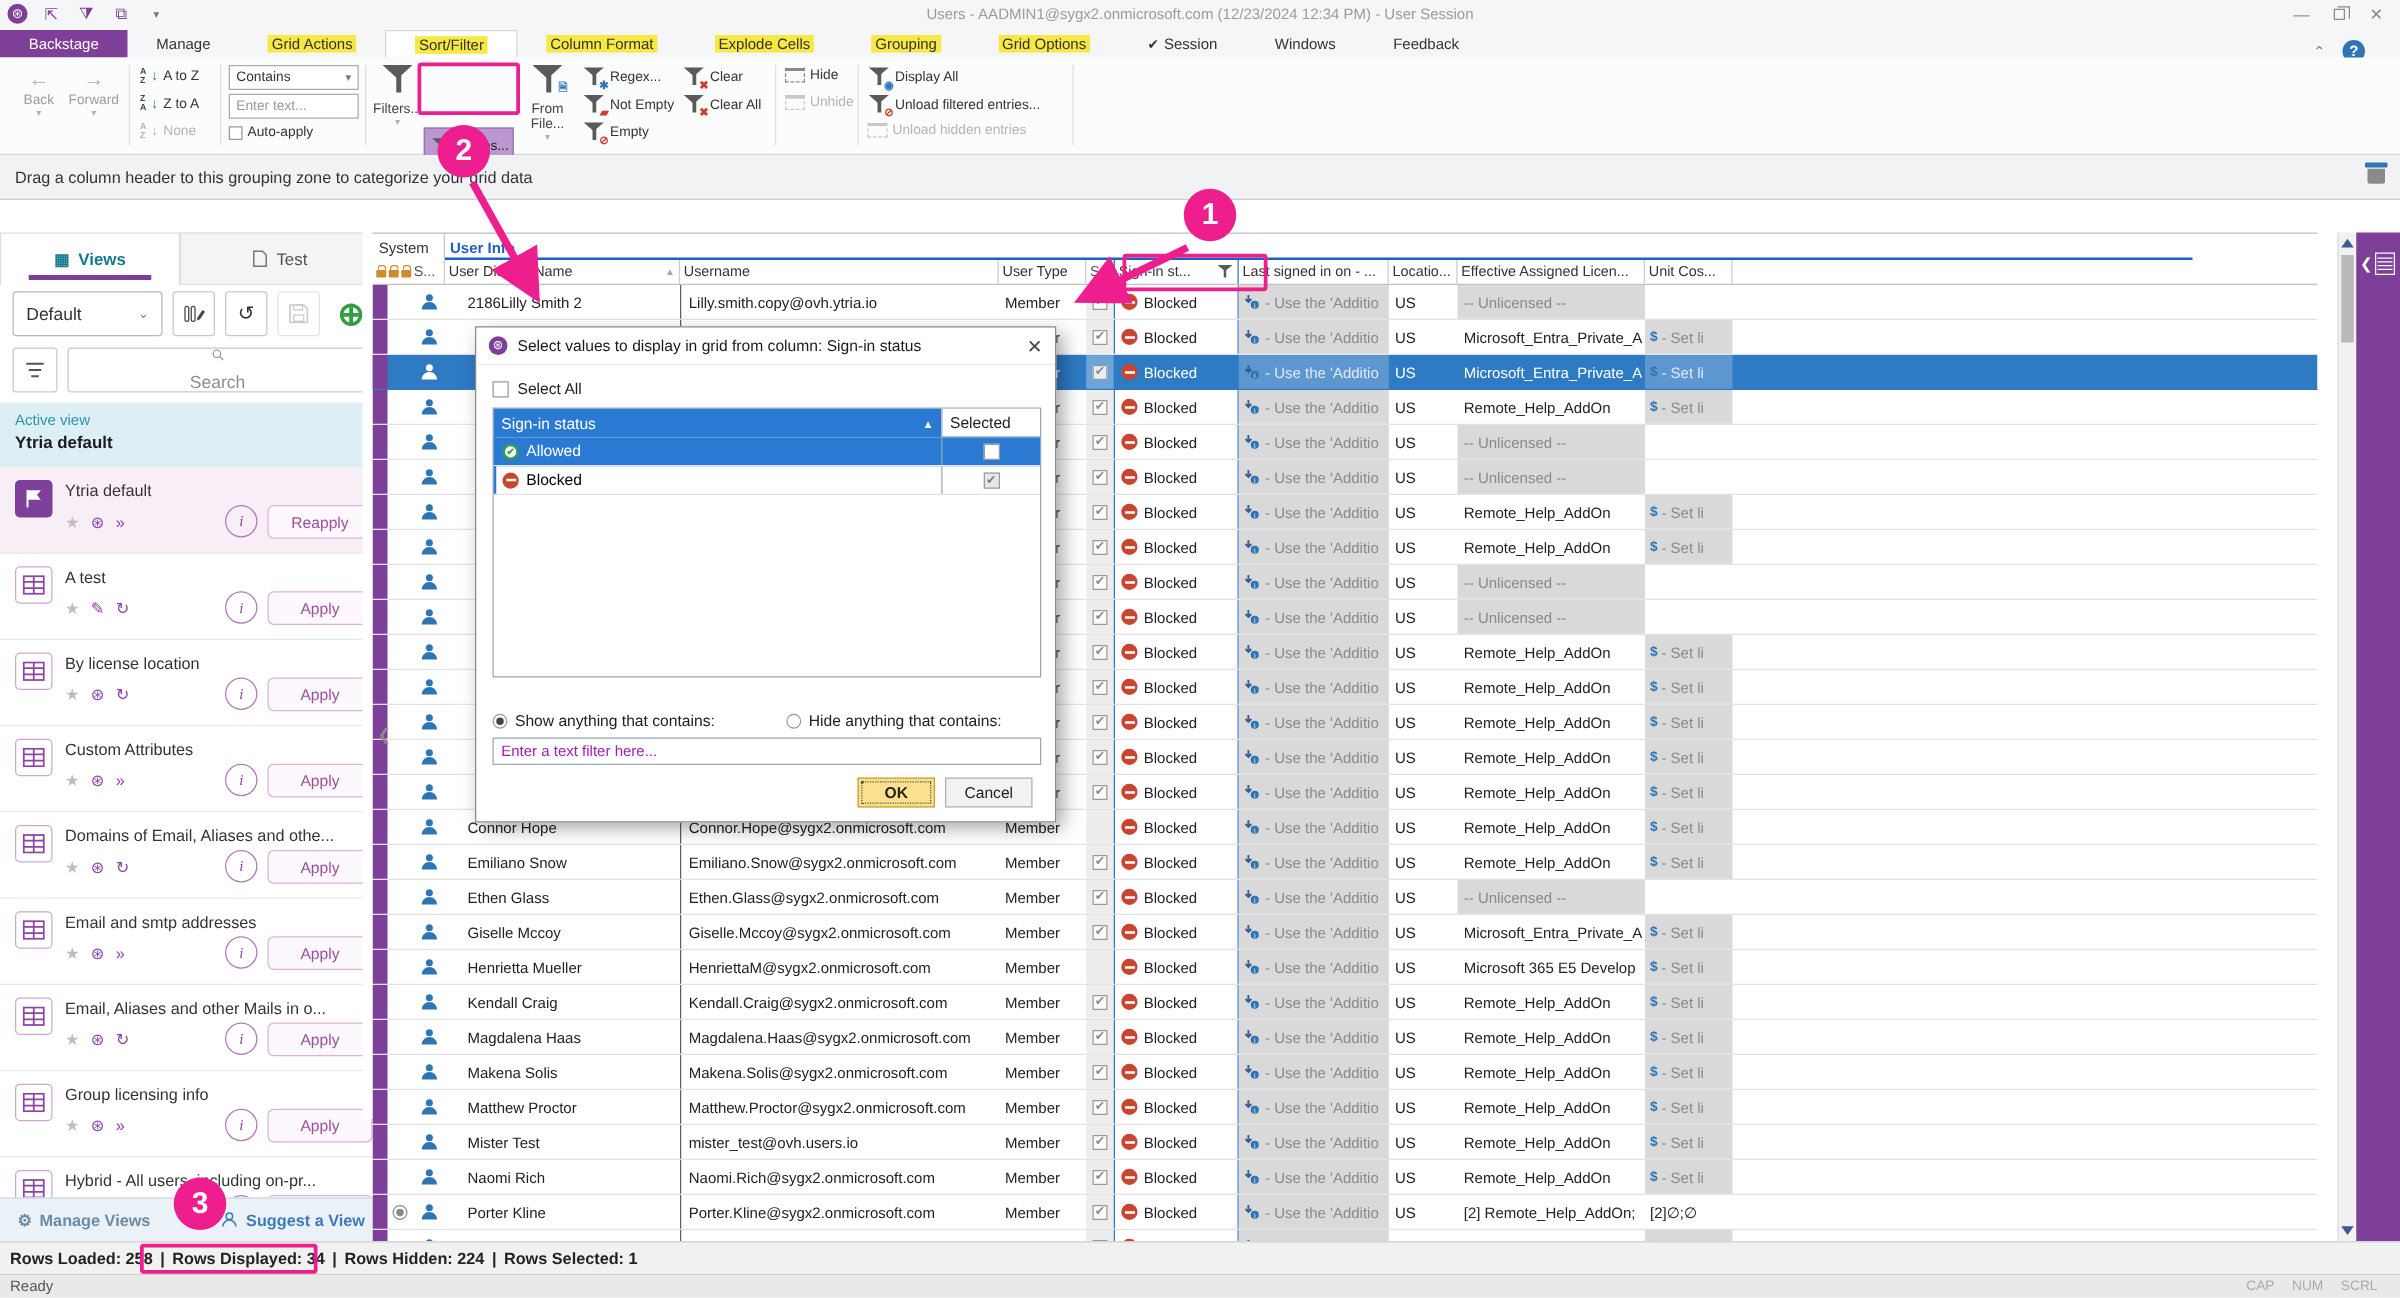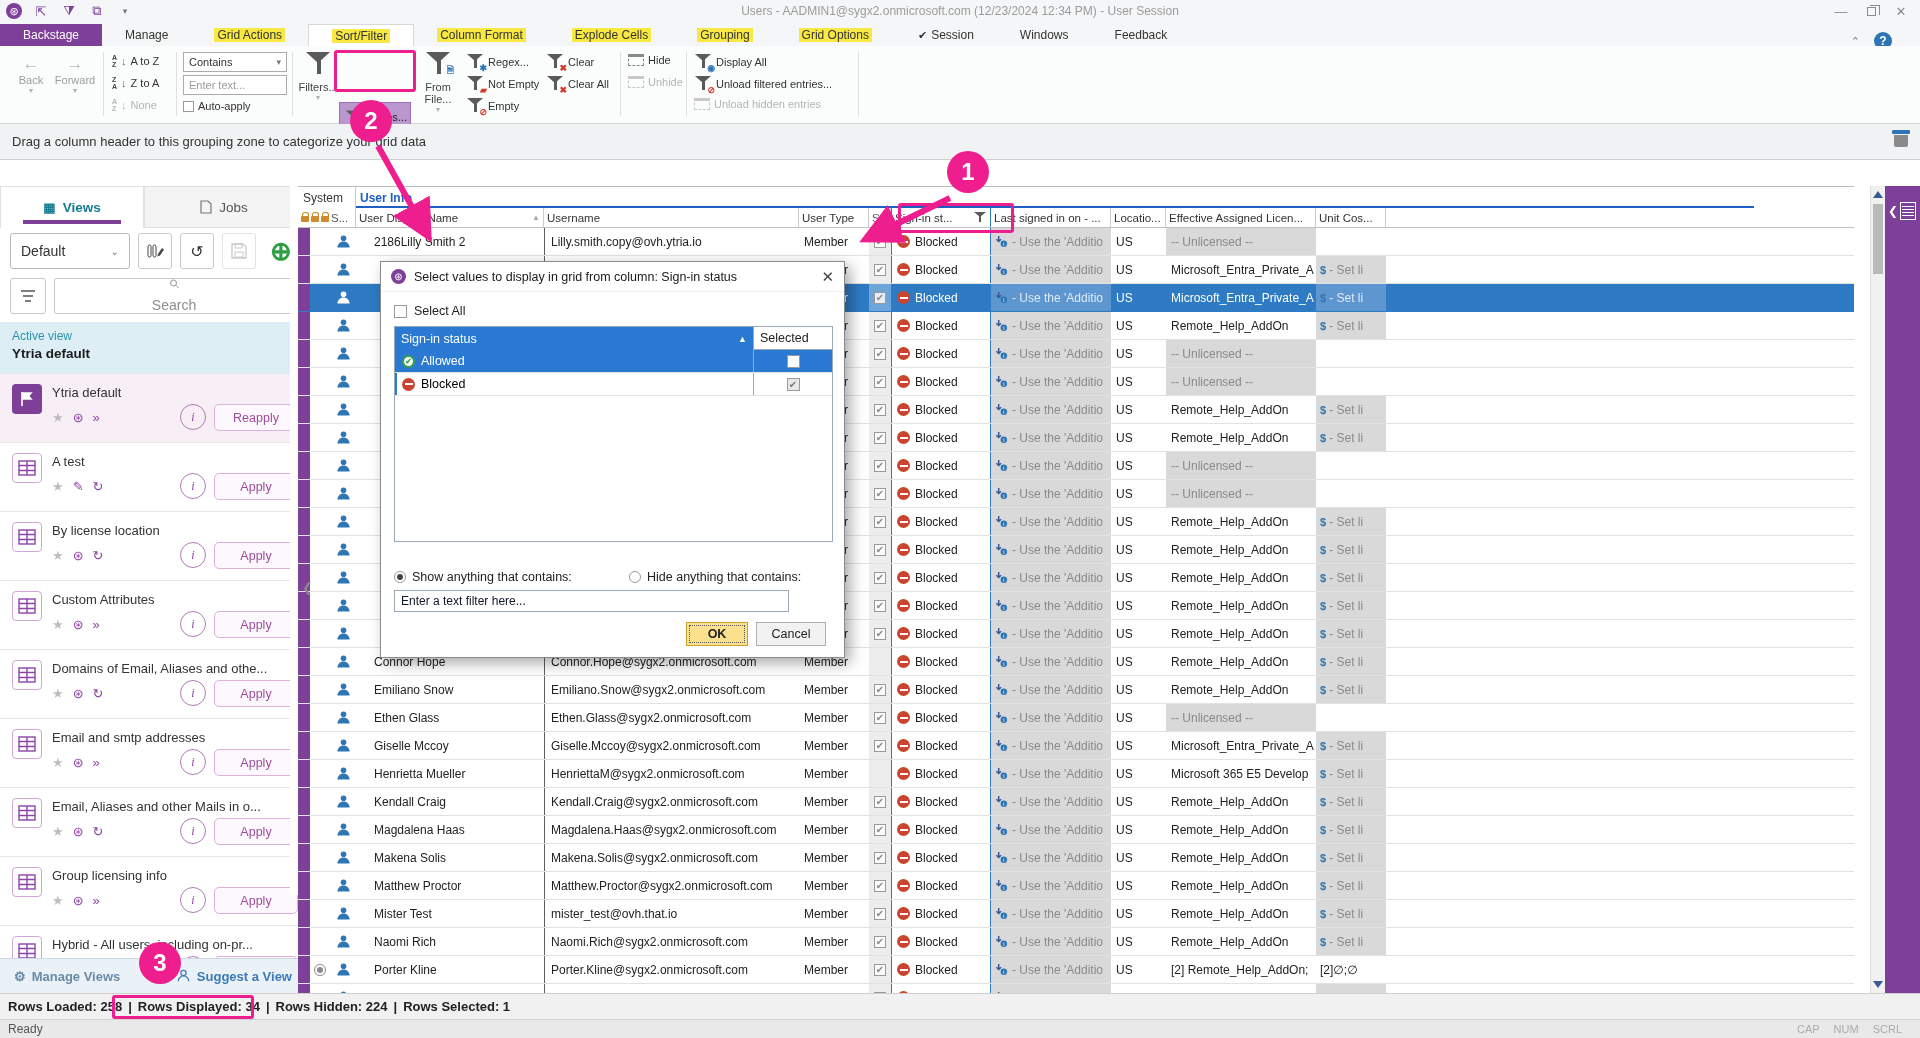--- a/index.html
+++ b/index.html
@@ -416,7 +416,7 @@
         <svg width="12" height="14" viewBox="0 0 12 14">
             <path d="M1 1h7l3 3v9H1z" fill="none" stroke="#777" stroke-width="1.2"></path>
           </svg>
-        <span>Jobs</span>
+        <span>Test</span>
       </div>
     </div>
     <div class="abs" id="preset-row">

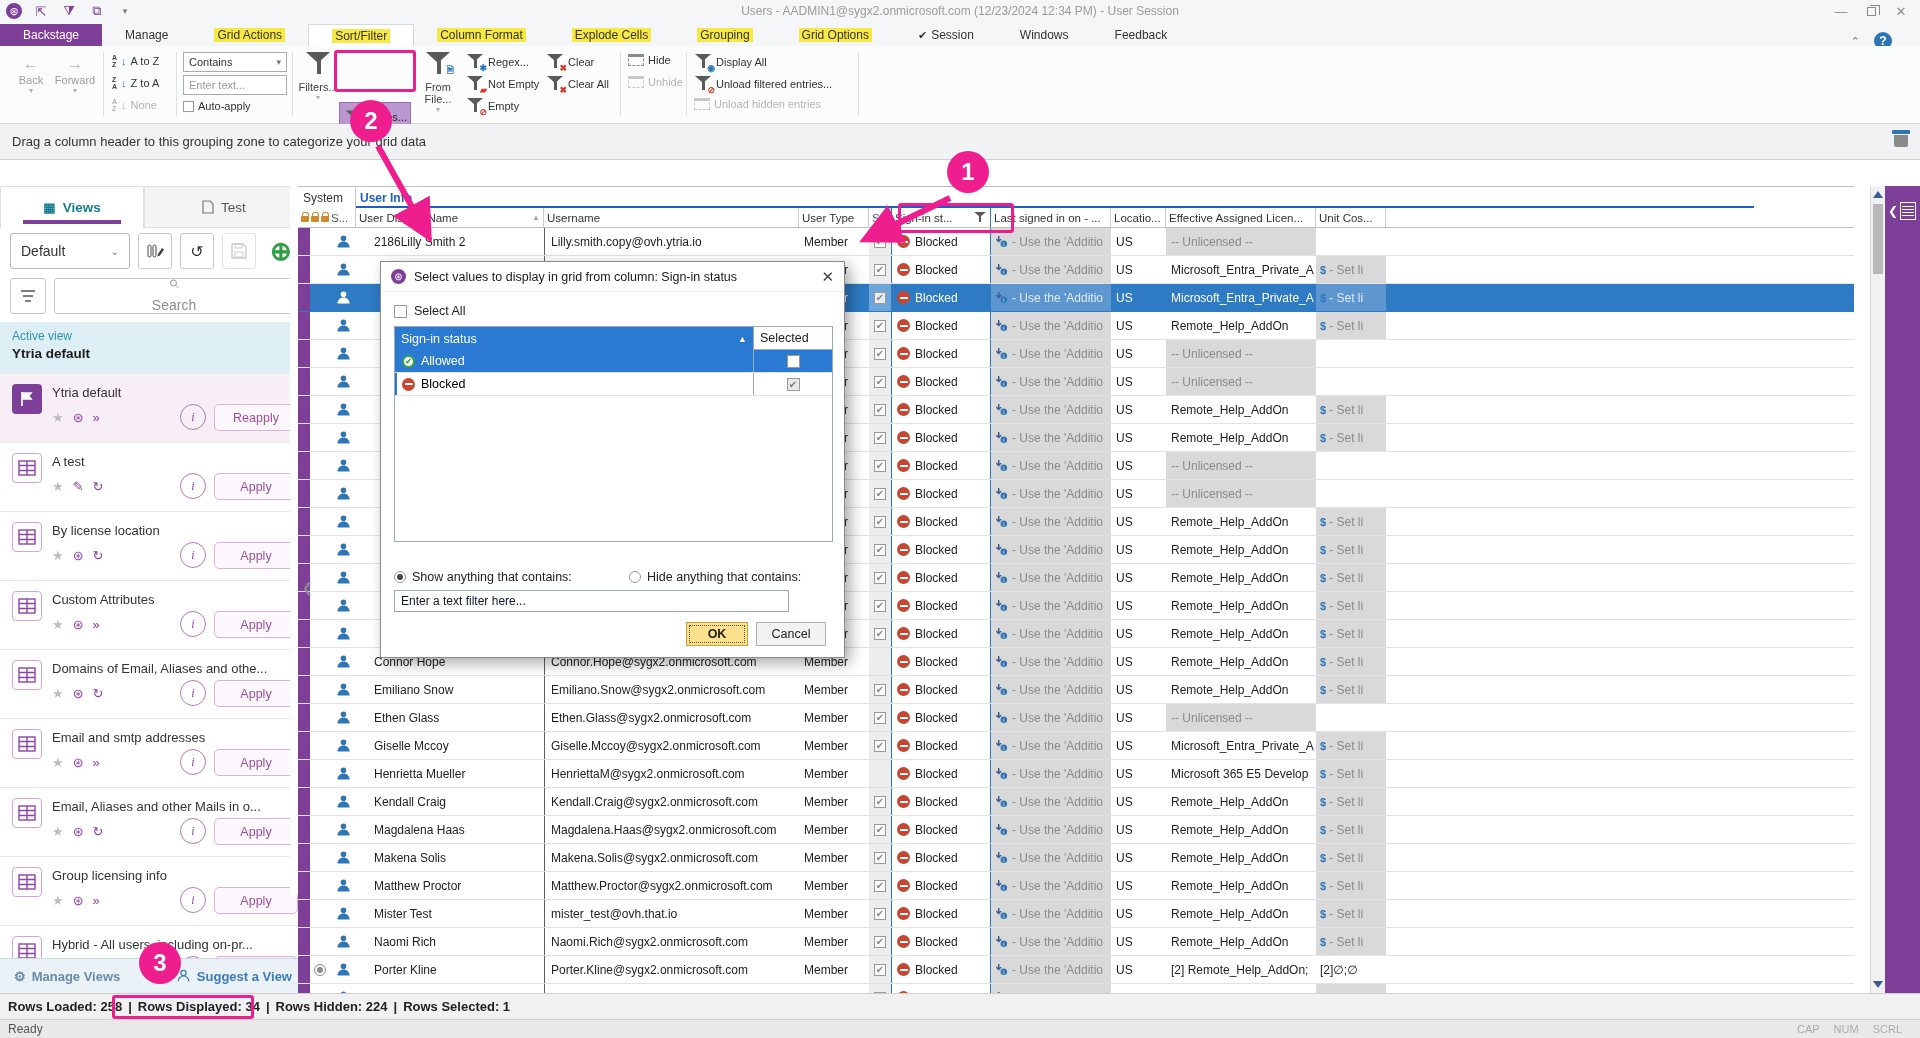--- a/index.html
+++ b/index.html
@@ -186,7 +186,7 @@
   .radio { width:12px; height:12px; border:1px solid #9a9a9a; border-radius:50%; margin-right:6px; display:inline-flex; align-items:center; justify-content:center; flex:0 0 auto; }
   .radio.on::after { content:''; width:6px; height:6px; border-radius:50%; background:#444; }
   .radio-item { display:flex; align-items:center; }
-  #dlg-filter { position:absolute; left:13px; top:328px; width:395px; height:22px; border:1px solid #9aa8b8; font-size:12px; color:#0f172a; display:flex; align-items:center; padding:0 6px; }
+  #dlg-filter { position:absolute; left:13px; top:328px; width:439px; height:22px; border:1px solid #9aa8b8; font-size:12px; color:#a21caf; display:flex; align-items:center; padding:0 6px; }
   #dlg-ok { position:absolute; left:305px; top:360px; width:62px; height:24px; background:#fbe08d; border:1px solid #caa030; outline:1px dotted #555; outline-offset:-4px; font-size:12.5px; font-weight:bold; color:#222; display:flex; align-items:center; justify-content:center; }
   #dlg-cancel { position:absolute; left:375px; top:360px; width:70px; height:24px; background:#f2f2f2; border:1px solid #b0b0b0; font-size:12.5px; color:#222; display:flex; align-items:center; justify-content:center; }
 

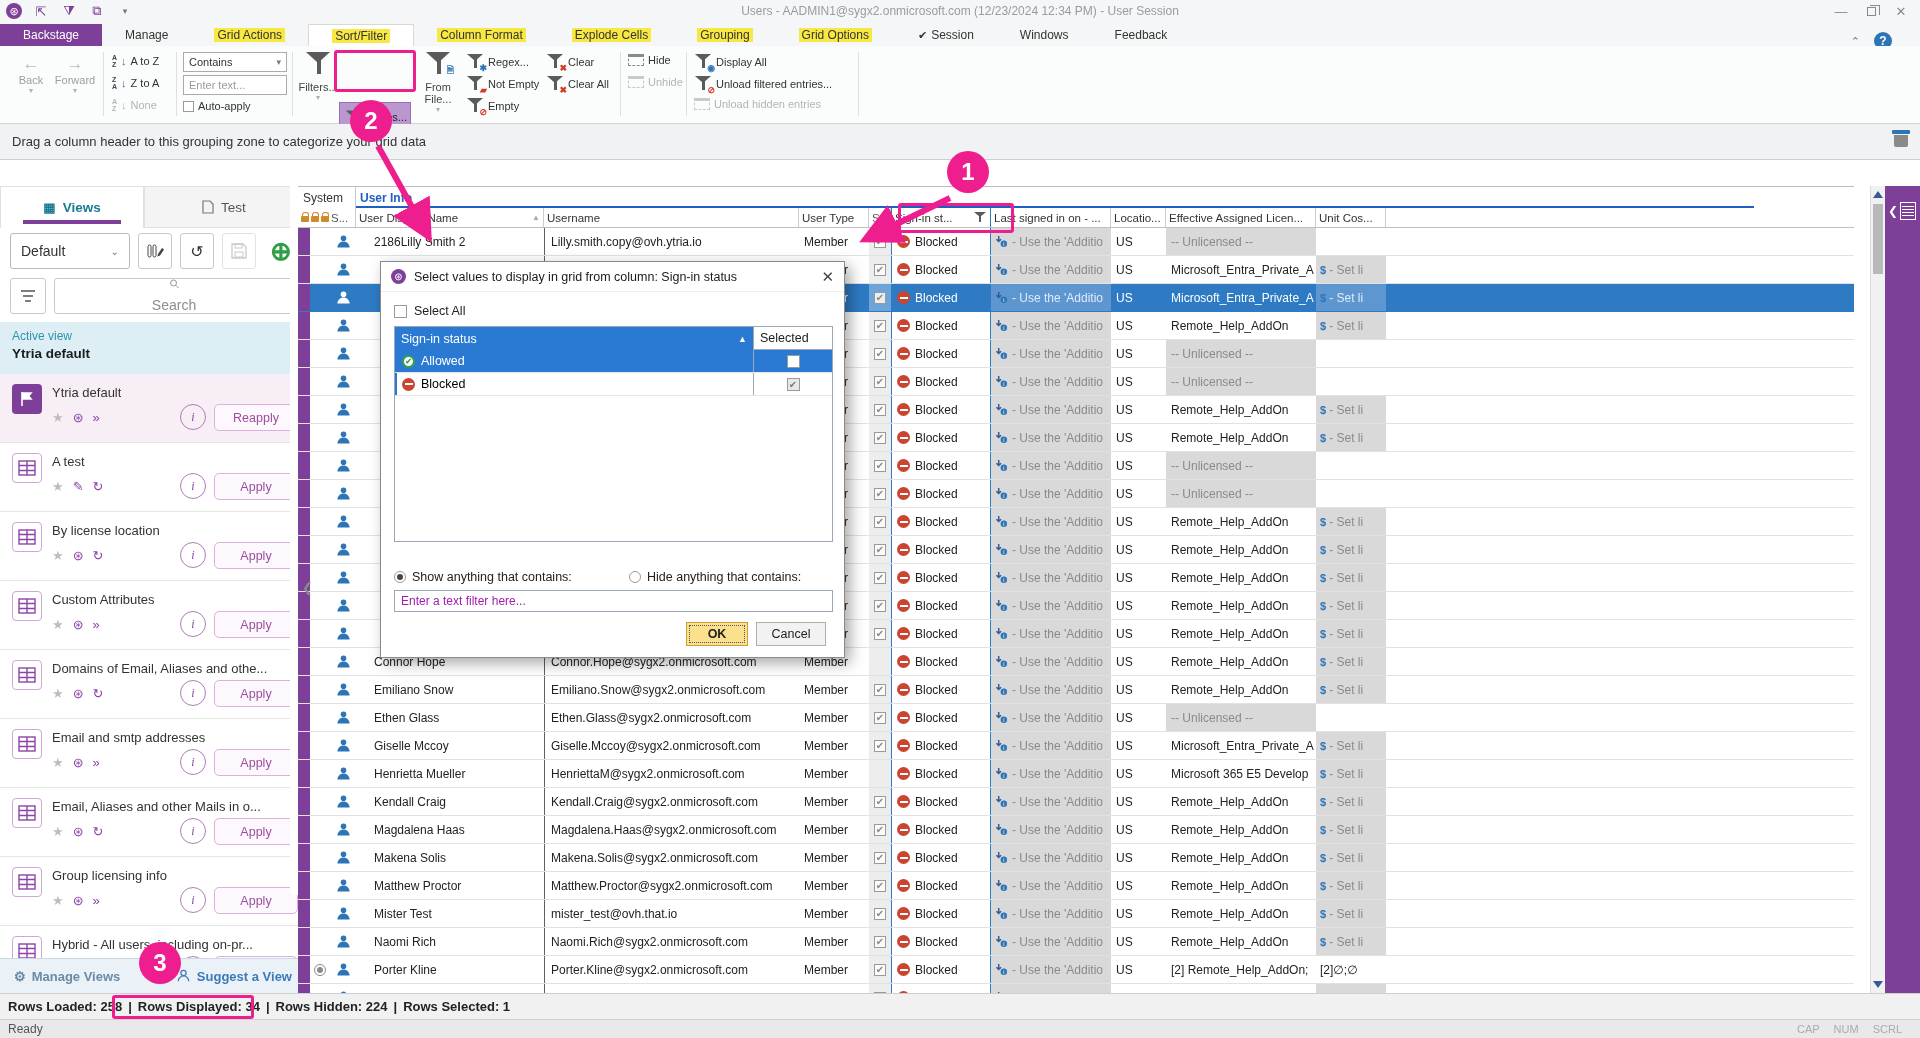--- a/index.html
+++ b/index.html
@@ -1492,7 +1492,7 @@
             </svg>
           </div>
           <div class="c c-name">Mister Test</div>
-          <div class="c c-user">mister_test@ovh.that.io</div>
+          <div class="c c-user">mister_test@ovh.users.io</div>
           <div class="c c-type">Member</div>
           <div class="c c-chk">
             <span class="chk-box">✔</span>

